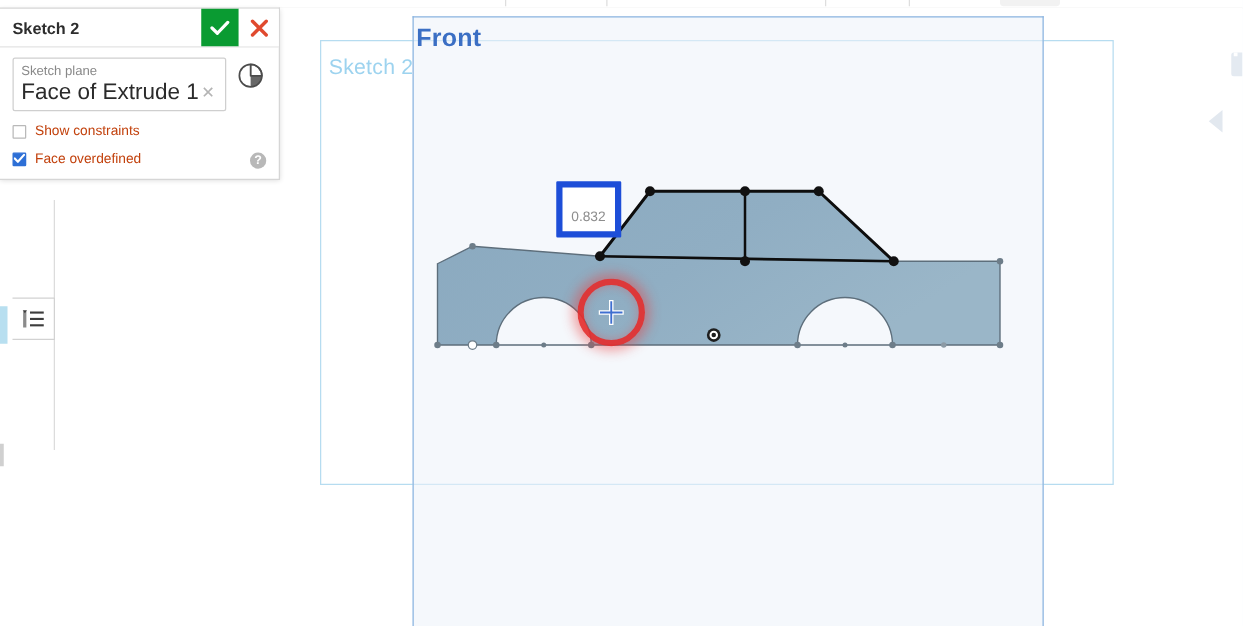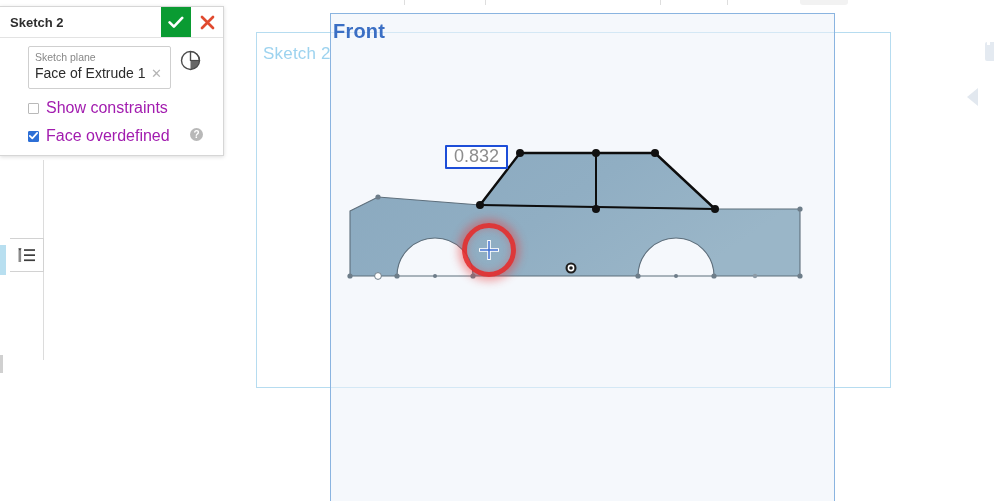--- a/index.html
+++ b/index.html
@@ -165,9 +165,8 @@
   }
 
   .panel-body {
-    padding: 8px 20px 10px 10px;
+    padding: 8px 10px 10px 10px;
     position: relative;
-    margin-left: 18px;
   }
   .field-row {
     display: flex;

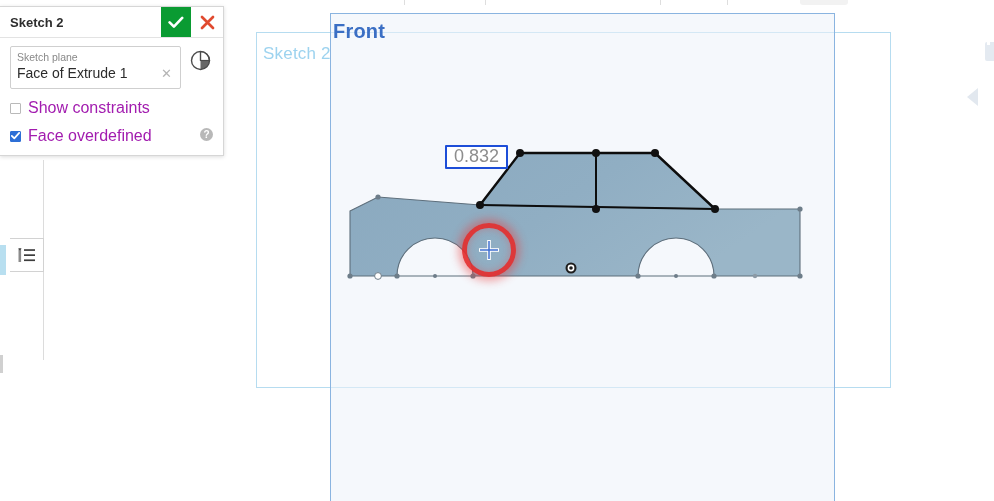--- a/index.html
+++ b/index.html
@@ -192,7 +192,7 @@
   }
   .field-value {
     flex: 1;
-    font-size: 14px;
+    font-size: 18px;
     color: #2b2b2b;
     line-height: 19px;
   }

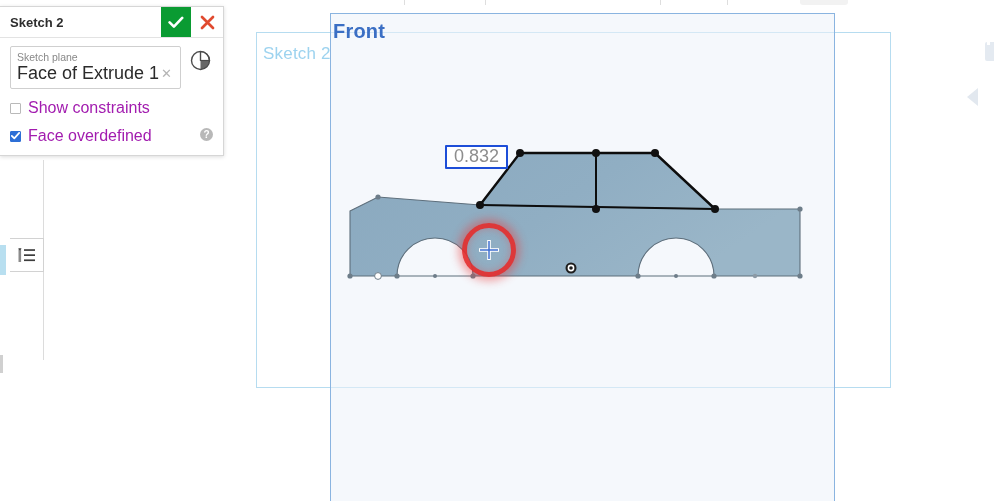--- a/index.html
+++ b/index.html
@@ -237,8 +237,8 @@
     justify-content: center;
   }
   .check-label {
-    font-size: 16px;
-    color: #a21caf;
+    font-size: 11px;
+    color: #c2410c;
   }
   .help-icon {
     position: absolute;

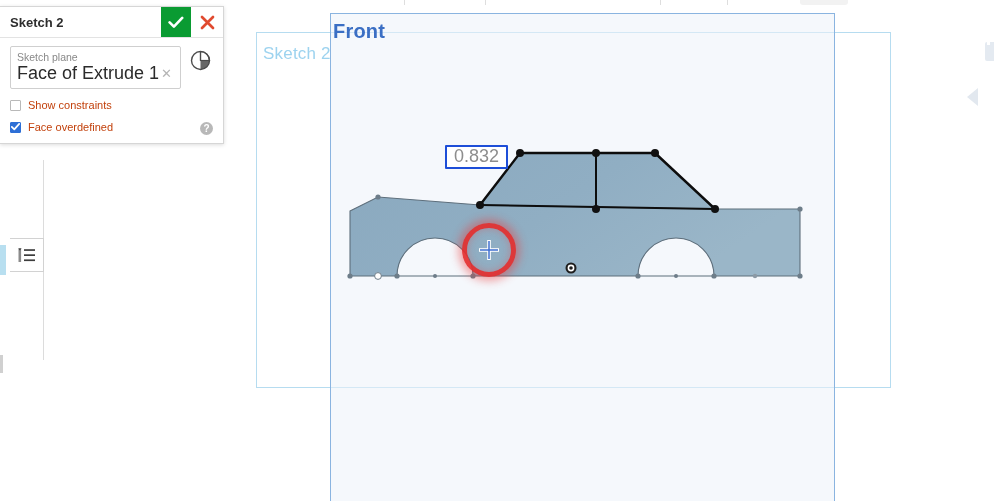--- a/index.html
+++ b/index.html
@@ -96,11 +96,11 @@
   .dim-box {
     position: absolute;
     left: 445px; top: 139px;
-    padding: 2px 7px 3px 7px;
-    background: #ffffff;
-    border: 2px solid #1d4ed8;
+    padding: 17px 7px 3px 7px;
+    background: #ffffff;
+    border: 5px solid #1d4ed8;
     color: #8d8d8d;
-    font-size: 18px;
+    font-size: 11px;
     line-height: 15px;
     border-radius: 1px;
   }

